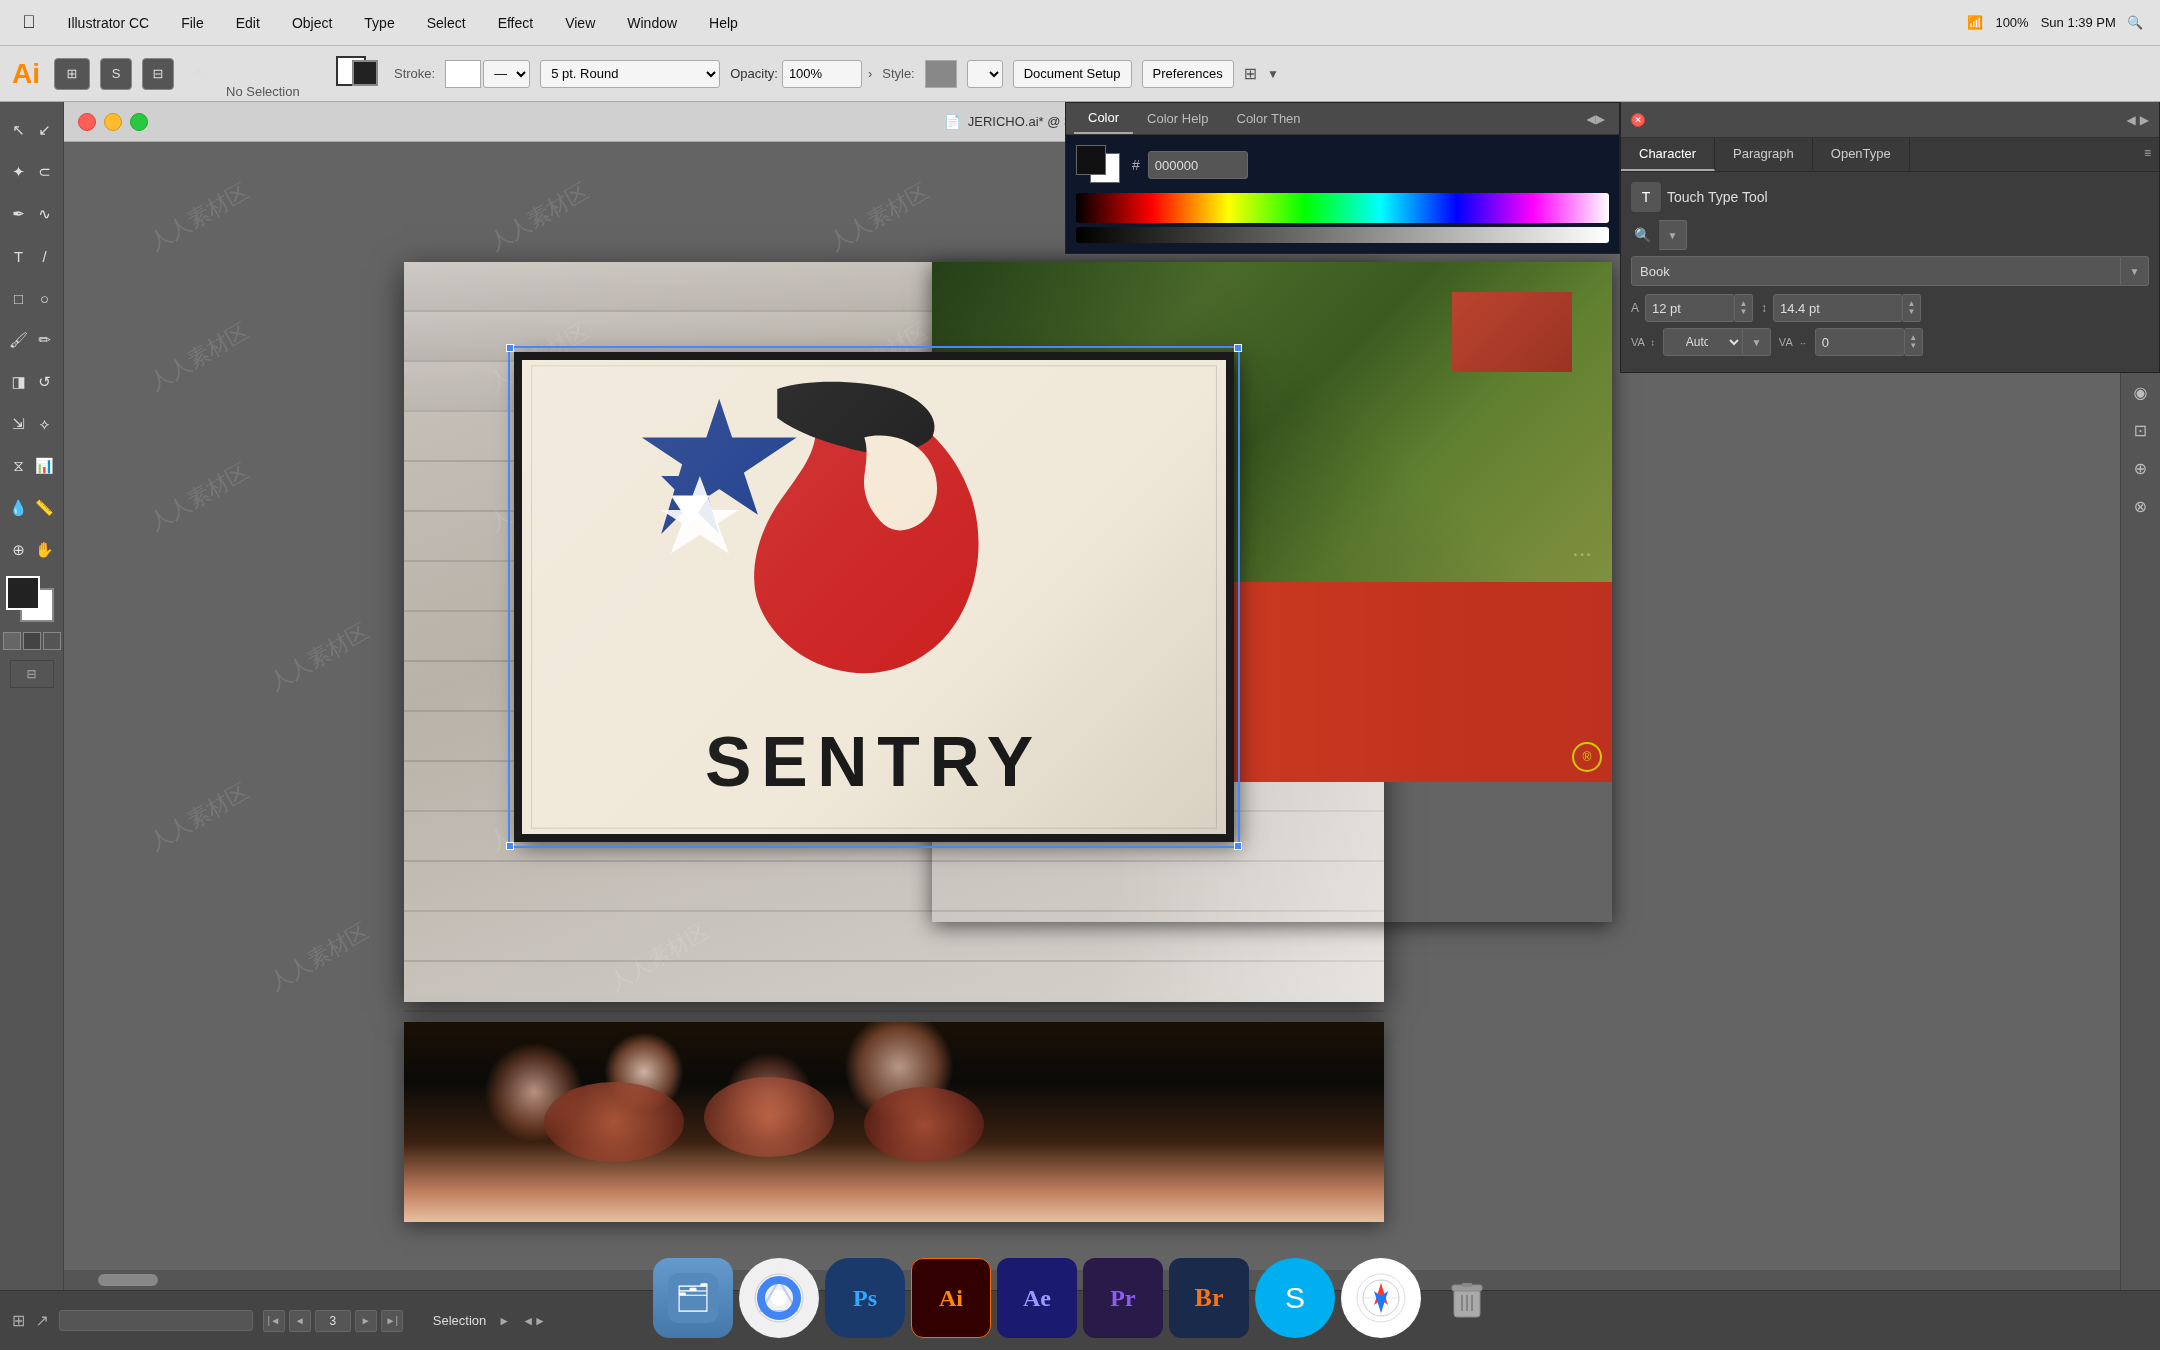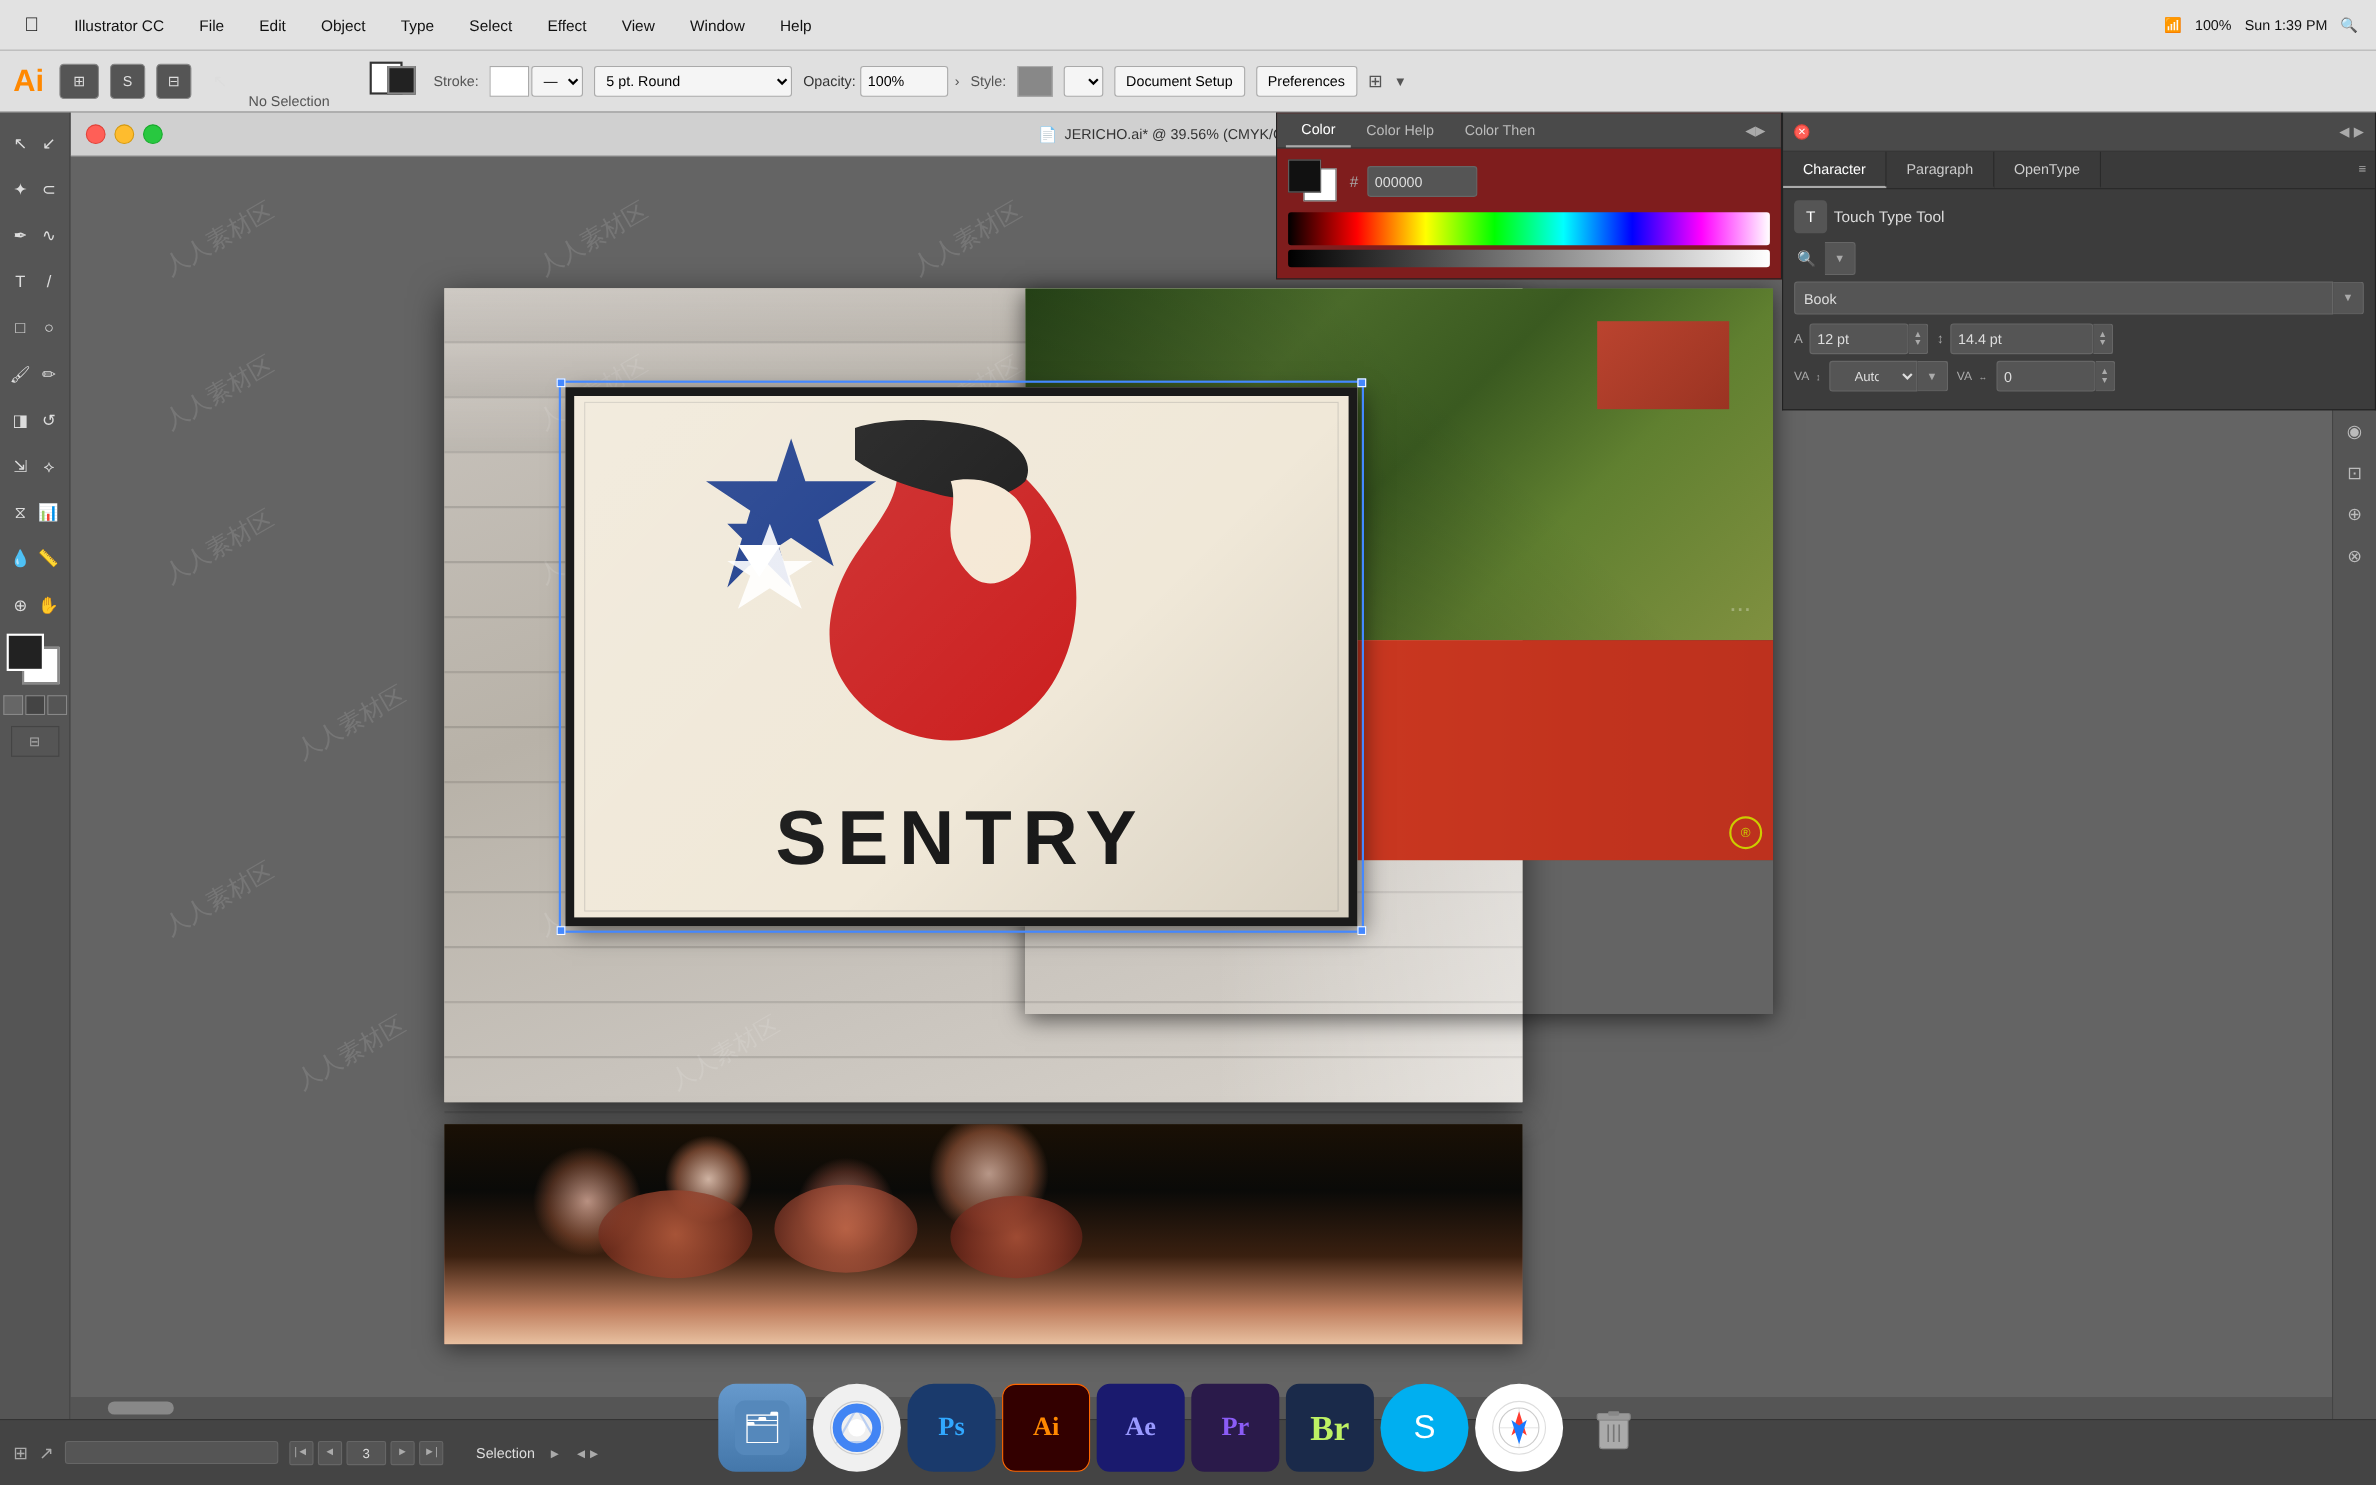--- a/index.html
+++ b/index.html
@@ -358,8 +358,8 @@
       position: absolute;
       top: 102px;
       right: 540px;
-      width: 460px;
-      background: #7f1d1d;
+      width: 555px;
+      background: #0f172a;
       border: 1px solid #222;
       z-index: 49;
     }

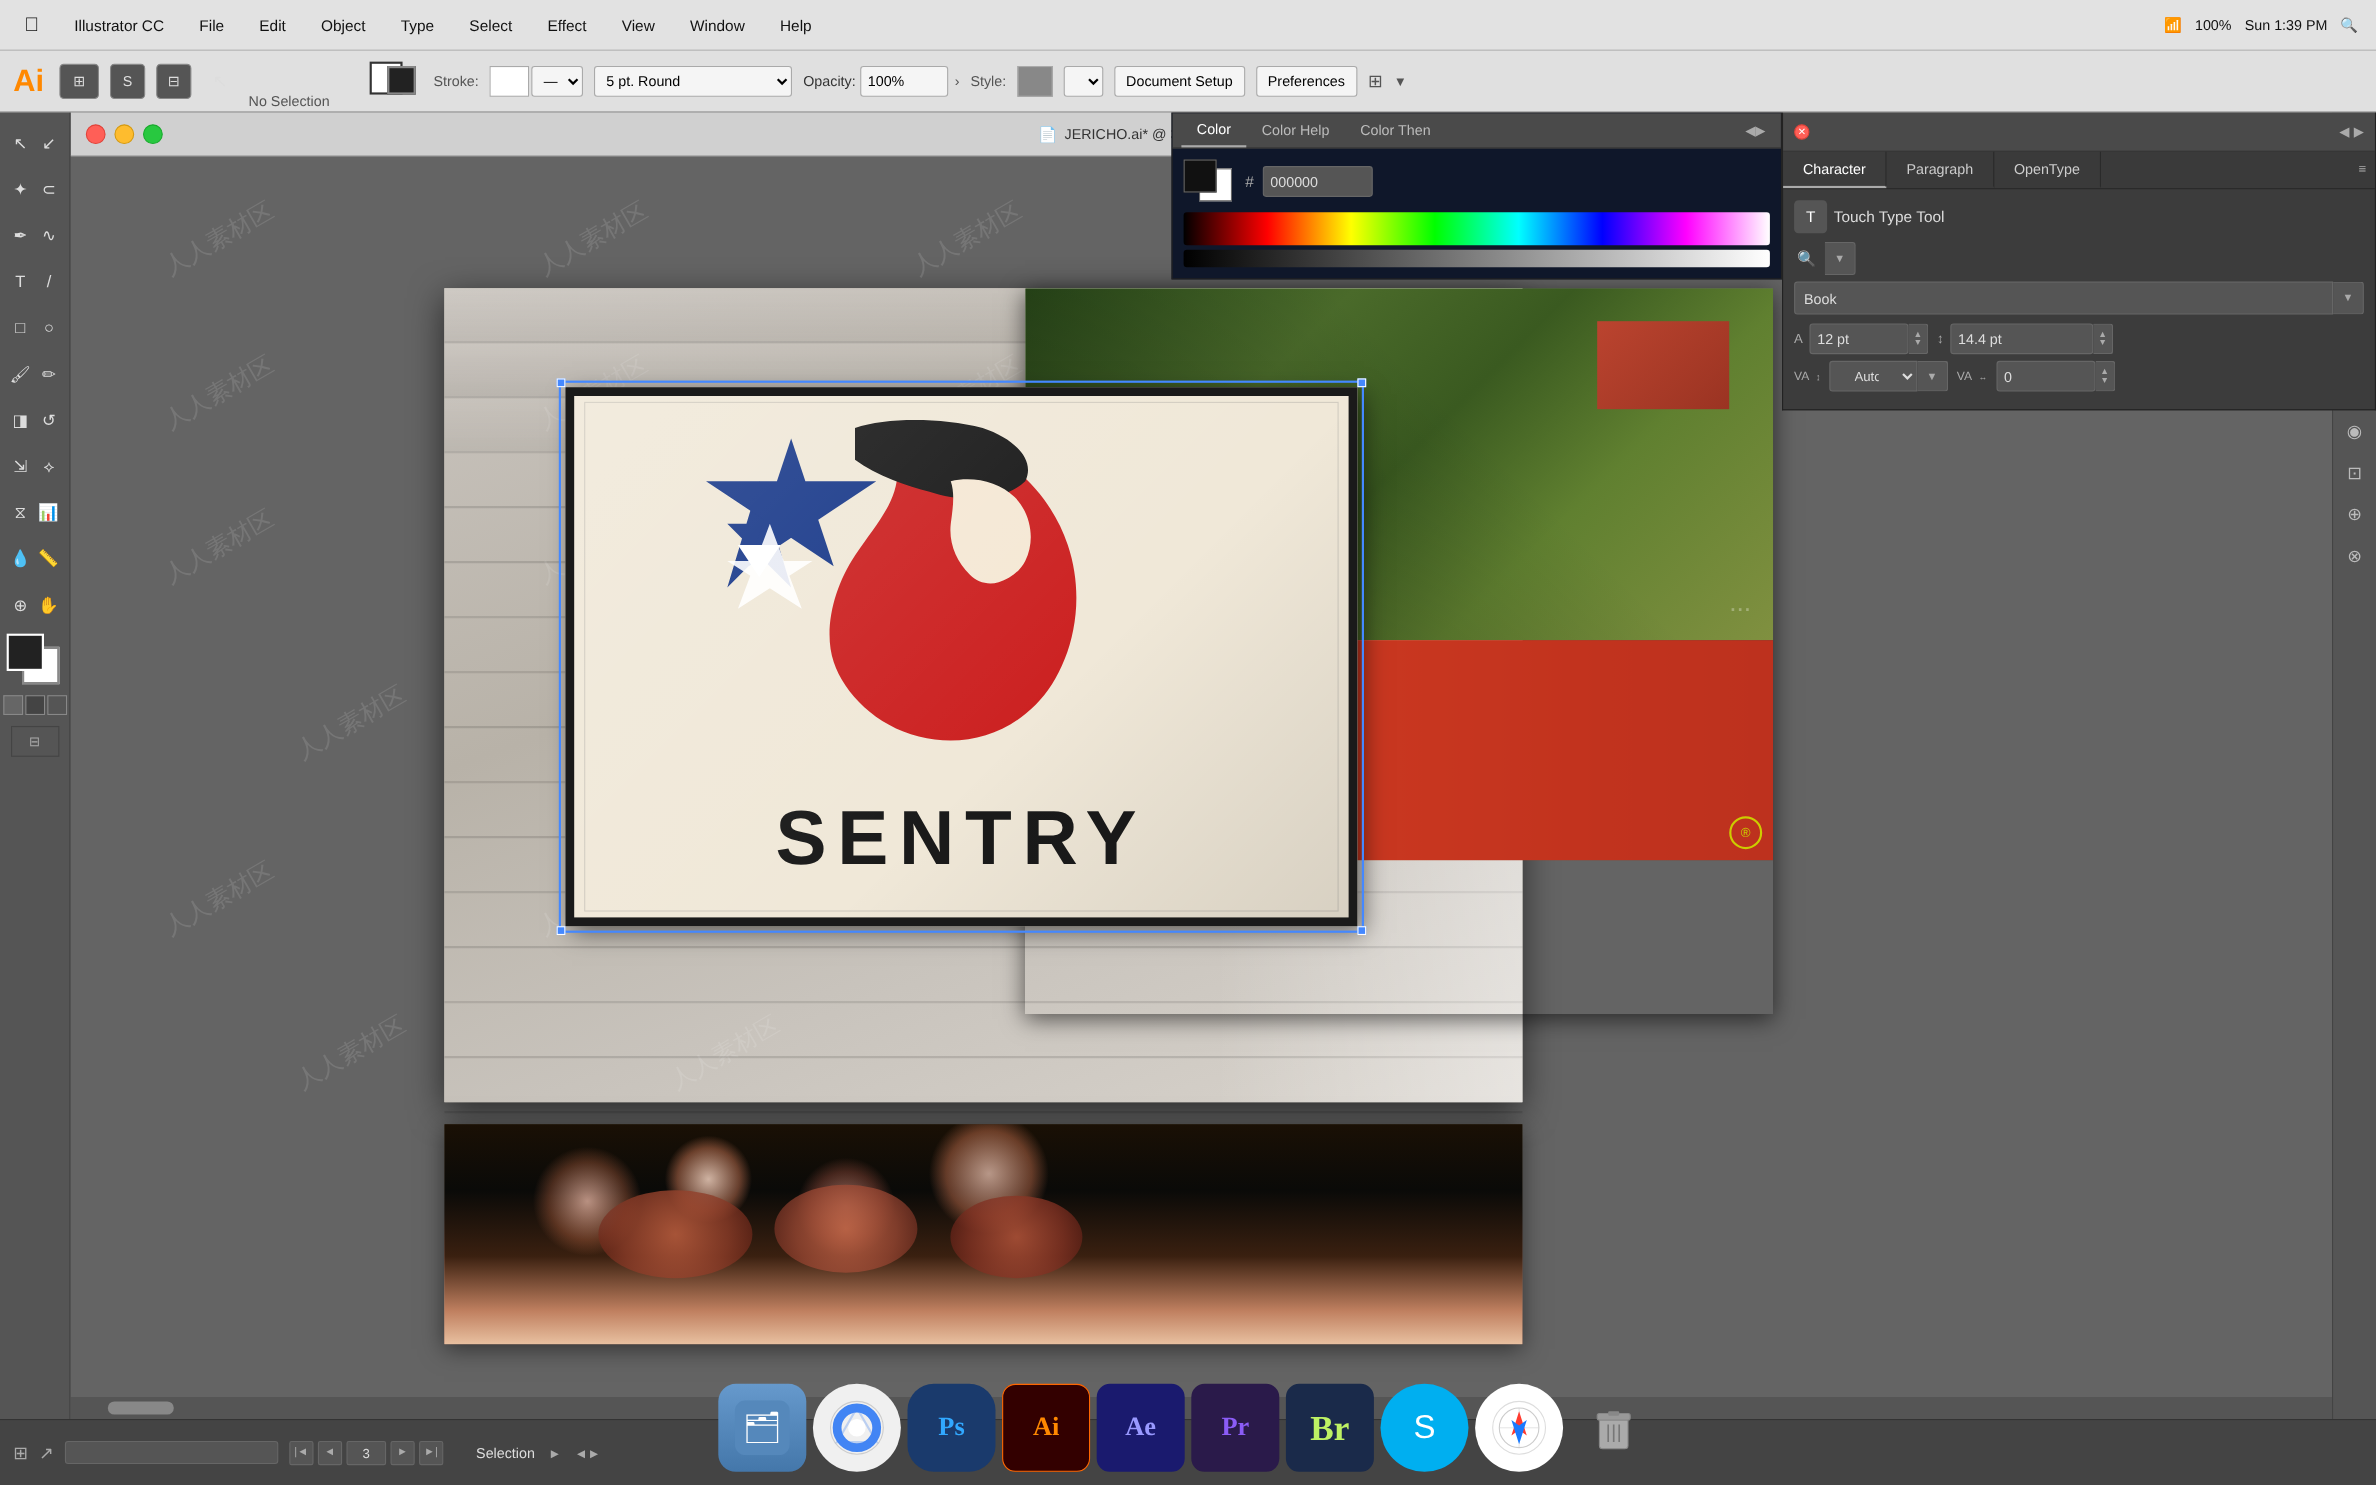--- a/index.html
+++ b/index.html
@@ -969,7 +969,7 @@
   </div>
 
   <div class="dock-item" style="background:#1a2a4a;border-radius:12px;">
-    <span style="font-size:32px;font-weight:bold;color:#bef264;font-family:serif;">Br</span>
+    <span style="font-size:26px;font-weight:bold;color:#f97316;font-family:serif;">Br</span>
   </div>
 
   <div class="dock-item" style="background:#00aff0;border-radius:50%;">

